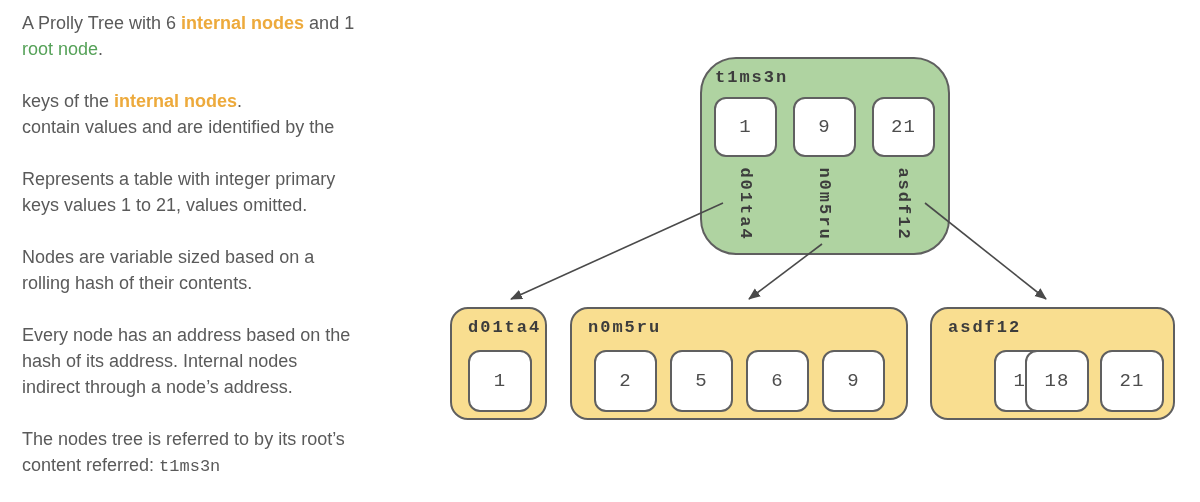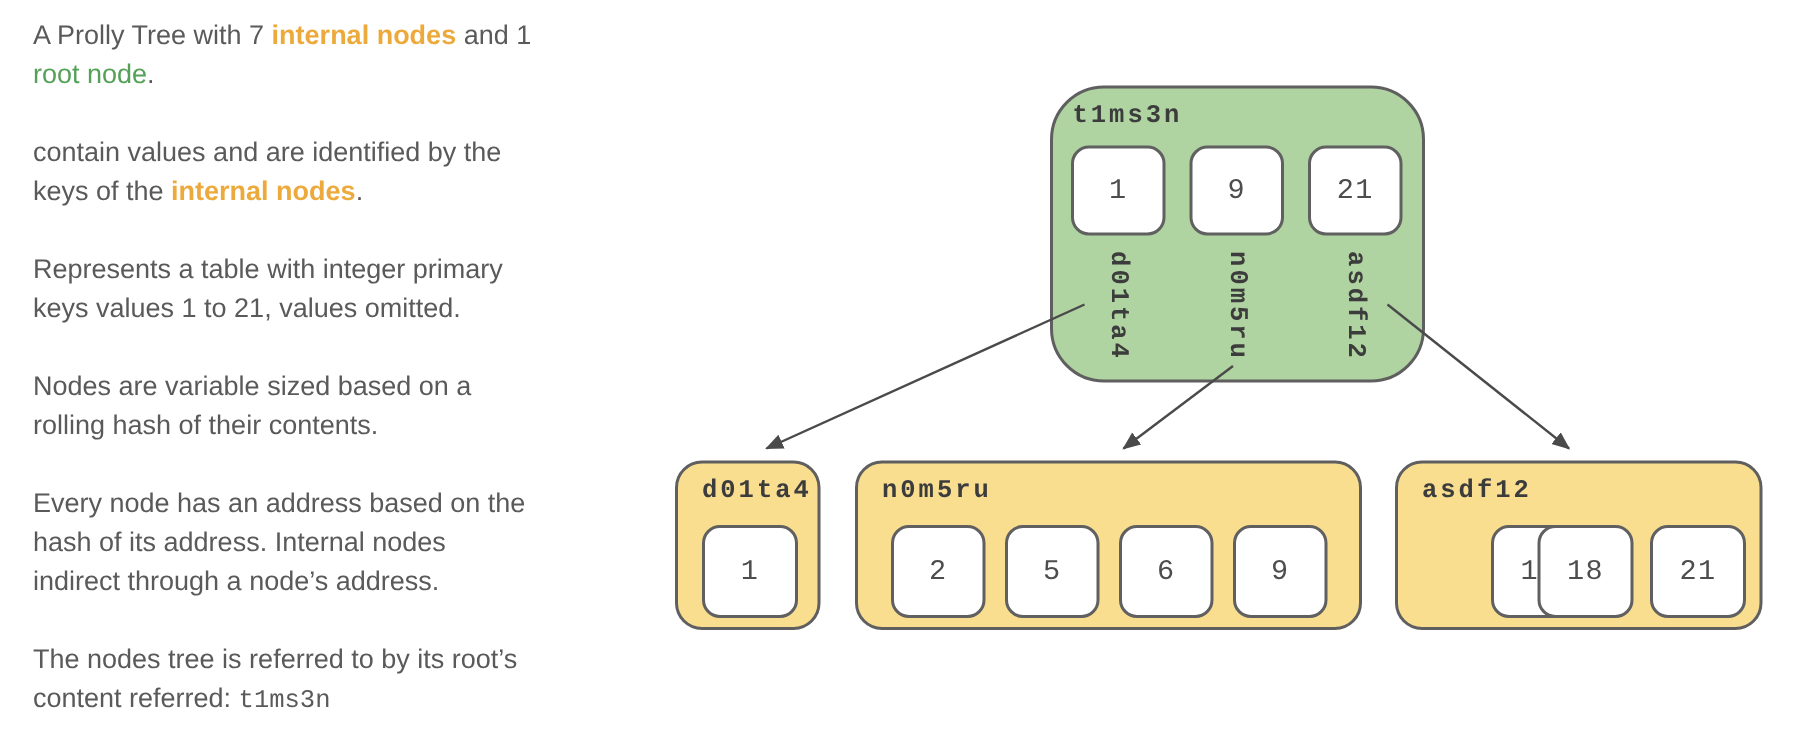--- a/index.html
+++ b/index.html
@@ -68,7 +68,7 @@
 
 <div class="text-panel">
   <div class="para">
-    <div class="line"><span>A Prolly Tree with 7 </span><span class="orange">internal nodes</span><span> and 1</span></div>
+    <div class="line"><span>A Prolly Tree with 6 </span><span class="orange">internal nodes</span><span> and 1</span></div>
     <div class="line"><span class="green">root node</span><span>.</span></div>
   </div>
   <div class="para">

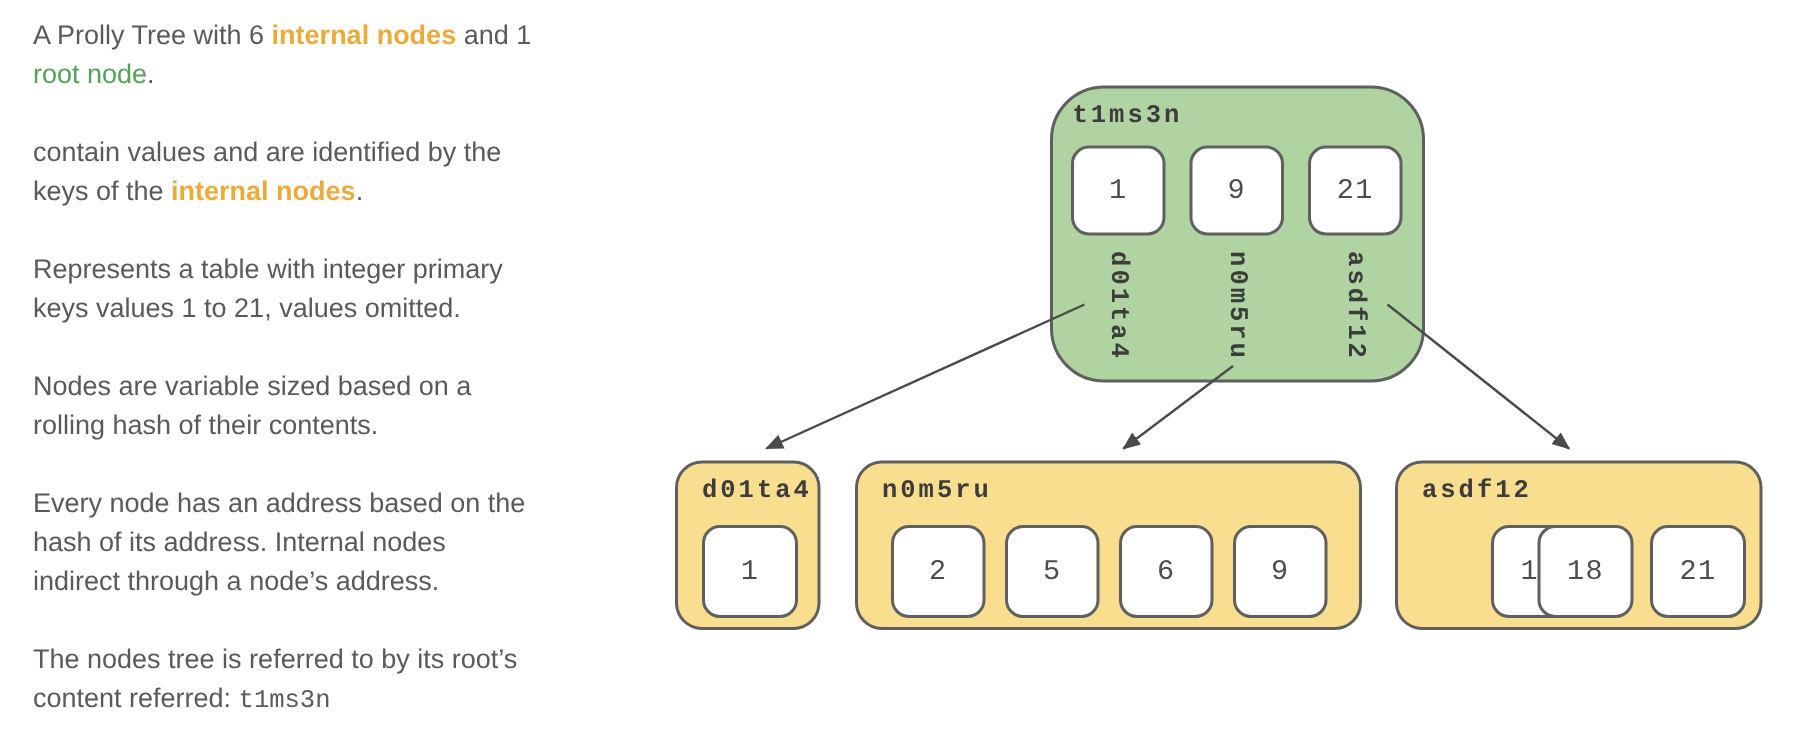--- a/index.html
+++ b/index.html
@@ -72,8 +72,8 @@
     <div class="line"><span class="green">root node</span><span>.</span></div>
   </div>
   <div class="para">
+    <div class="line"><span>keys of the </span><span class="orange">internal nodes</span><span>.</span></div>
     <div class="line">contain values and are identified by the</div>
-    <div class="line"><span>keys of the </span><span class="orange">internal nodes</span><span>.</span></div>
   </div>
   <div class="para">
     <div class="line">Represents a table with integer primary</div>

